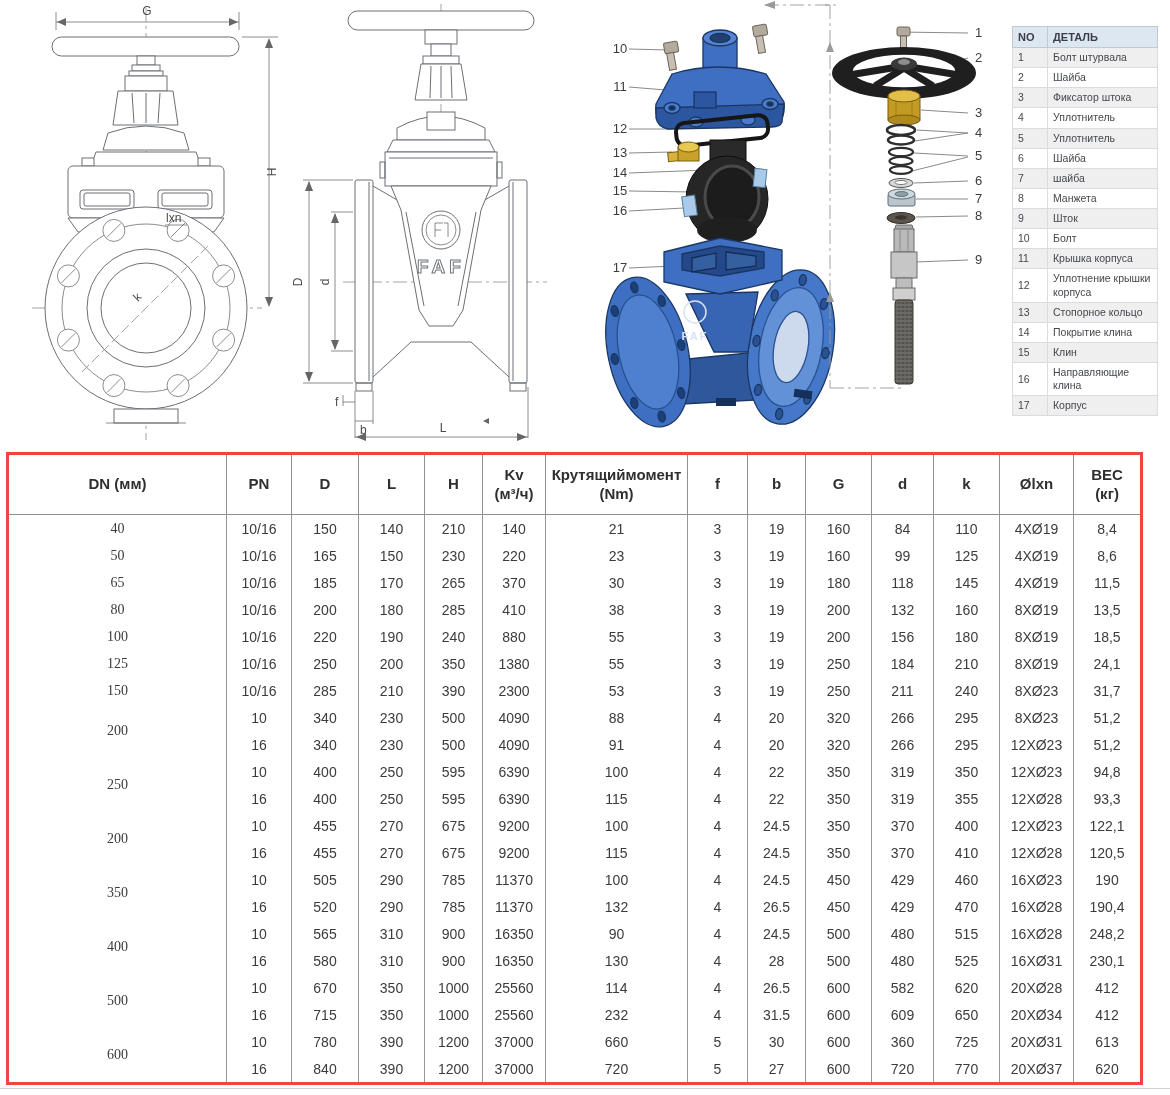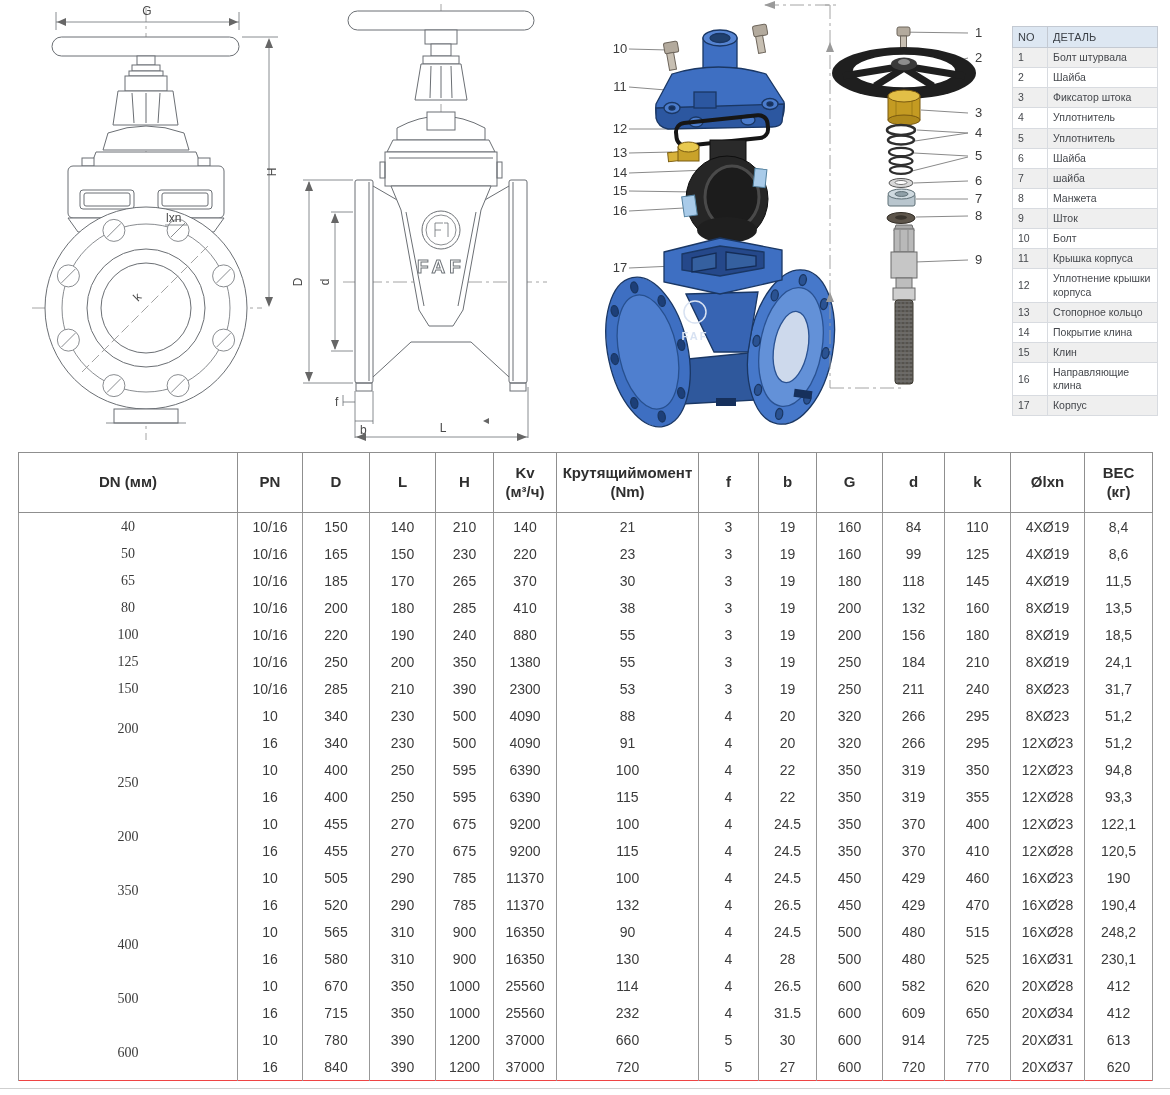--- a/index.html
+++ b/index.html
@@ -21,7 +21,7 @@
   
   table.parts{position:absolute;left:1012px;top:26px;width:146px;border-collapse:collapse;
               border:1px solid #c3c9d2;}
-  table.parts th{background:#dde7f2;border:1px solid #c3c9d2;font-size:11px;font-weight:normal;
+  table.parts th{background:#dde7f2;border:1px solid #c3c9d2;font-size:11px;font-weight:bold;
                  color:#3a3f46;text-align:left;padding:4px 5px;}
   table.parts td{border:1px solid #d8dbe0;font-size:10.5px;color:#44474c;
                  padding:3px 5px;line-height:1.25;}

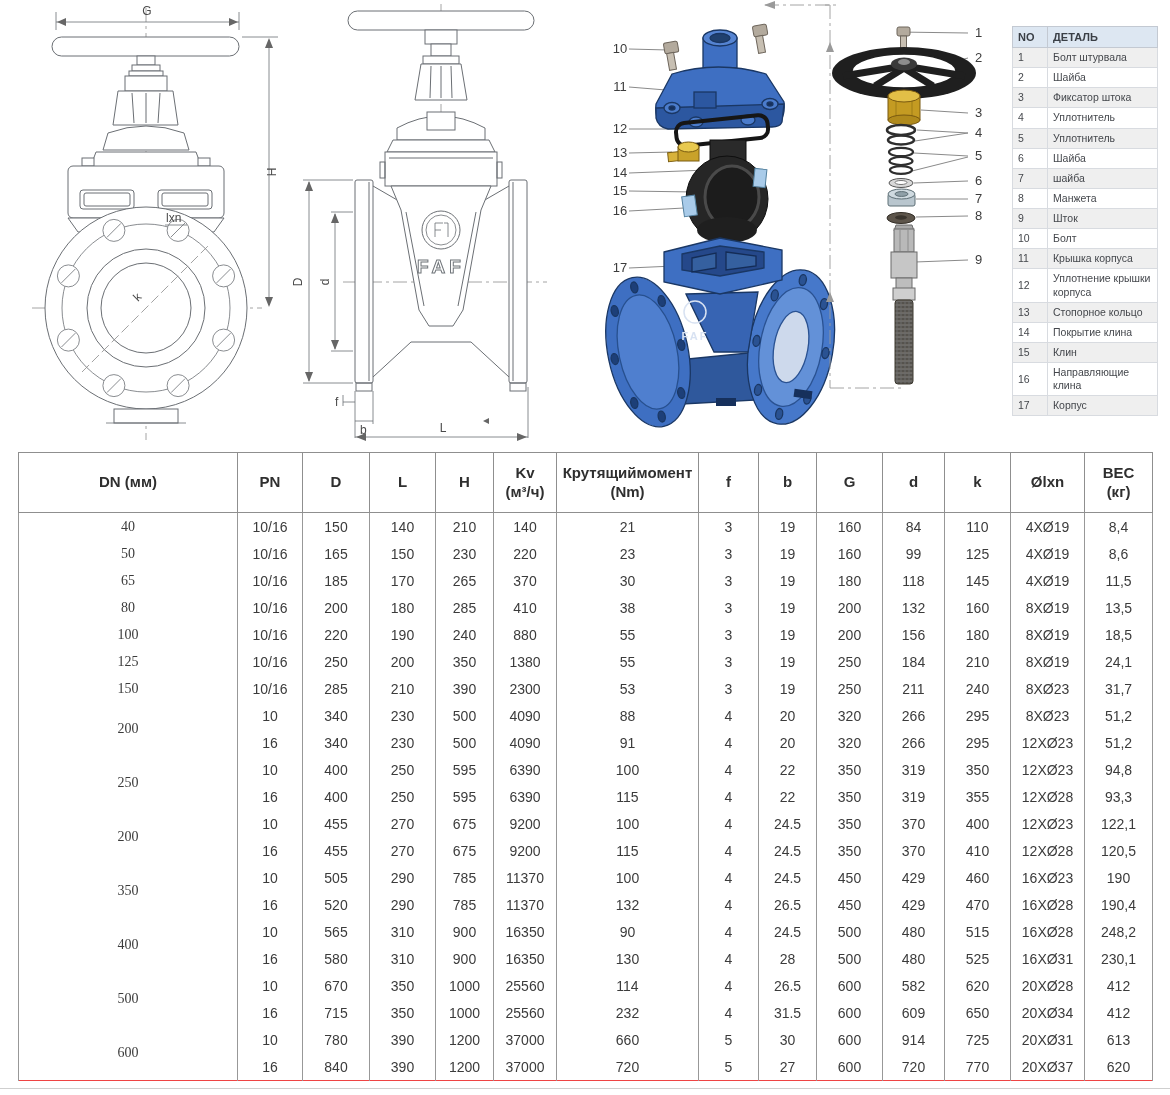--- a/index.html
+++ b/index.html
@@ -9,8 +9,8 @@
   .drw{position:absolute;top:0;}
 
   
-  table.dims{position:absolute;left:18px;top:452px;width:1134px;border-collapse:collapse;
-             table-layout:fixed;border:1px solid #ef4444;}
+  table.dims{position:absolute;left:6px;top:452px;width:1134px;border-collapse:collapse;
+             table-layout:fixed;border:3px solid #ef4444;}
   table.dims th{border:1px solid #8f8f8f;font-weight:bold;font-size:15px;color:#2f2f2f;
                 text-align:center;vertical-align:middle;height:57px;white-space:pre-line;line-height:1.25;}
   table.dims td{border-left:1px solid #989898;border-right:1px solid #989898;

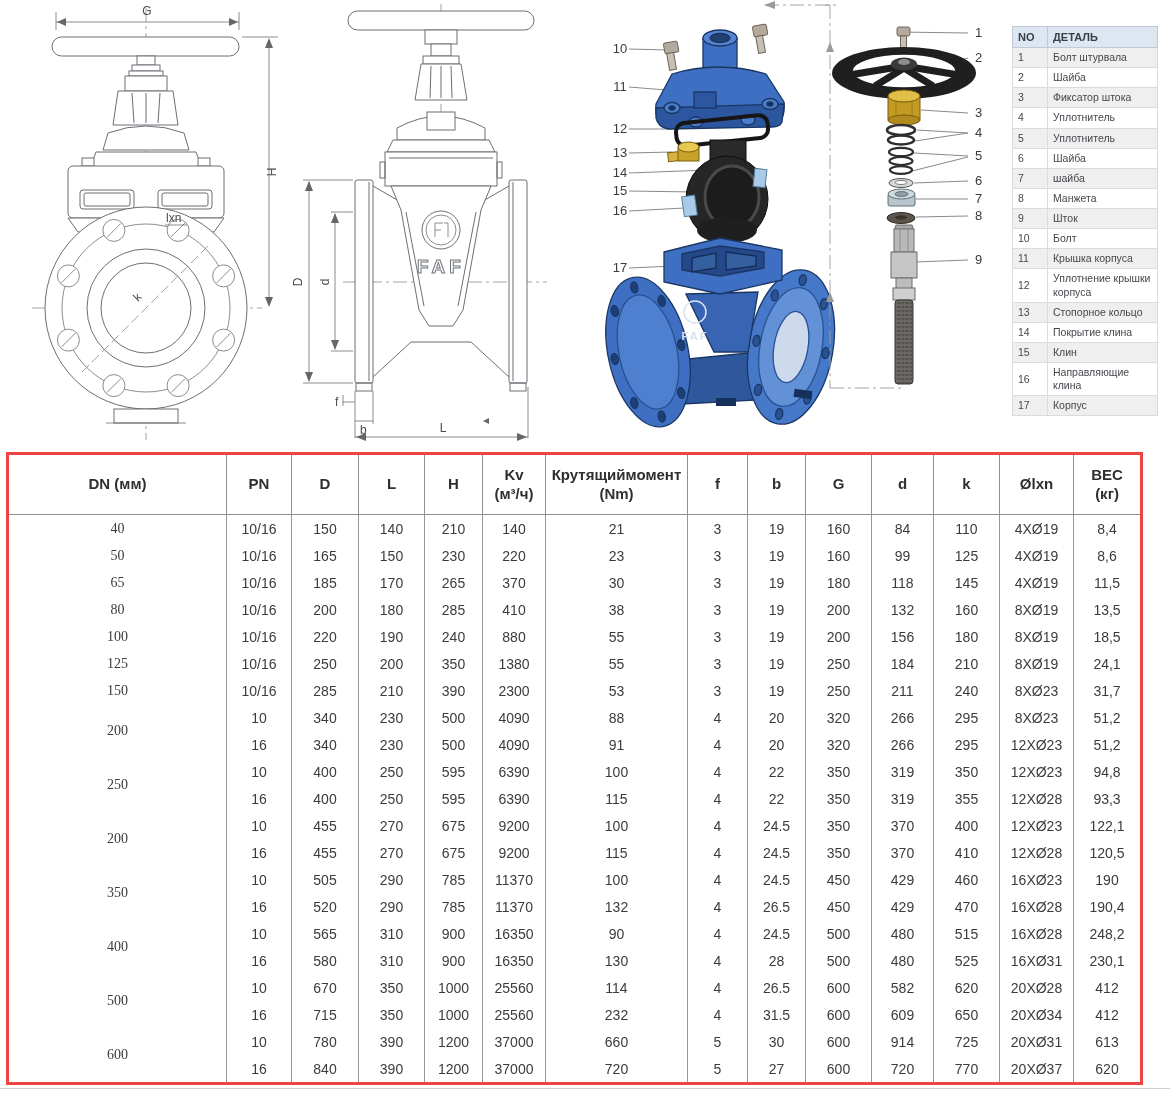--- a/index.html
+++ b/index.html
@@ -838,7 +838,7 @@
           <td>5</td>
           <td>30</td>
           <td>600</td>
-          <td>914</td>
+          <td>360</td>
           <td>725</td>
           <td>20XØ31</td>
           <td>613</td>

